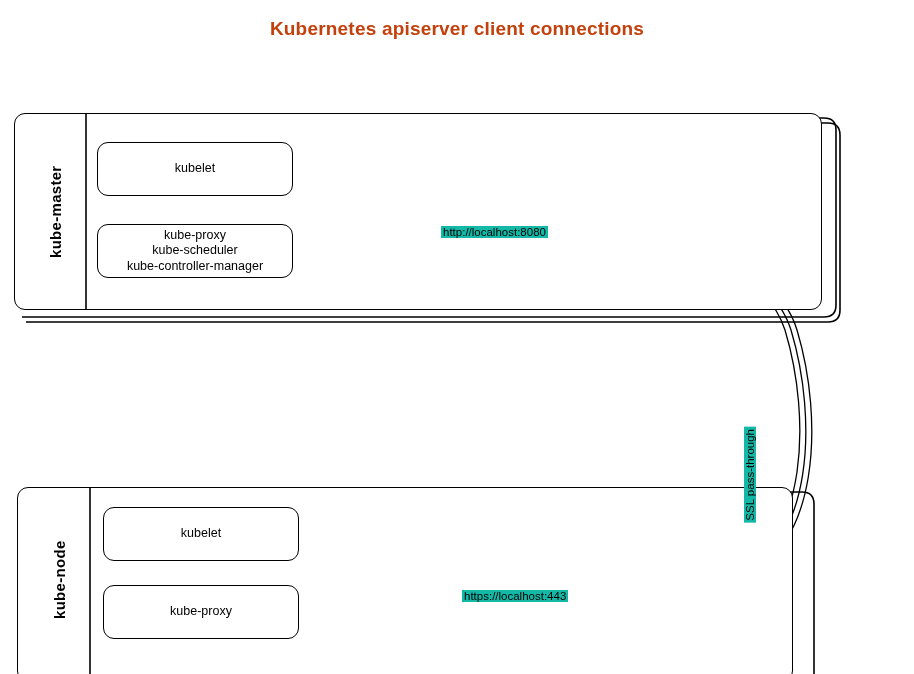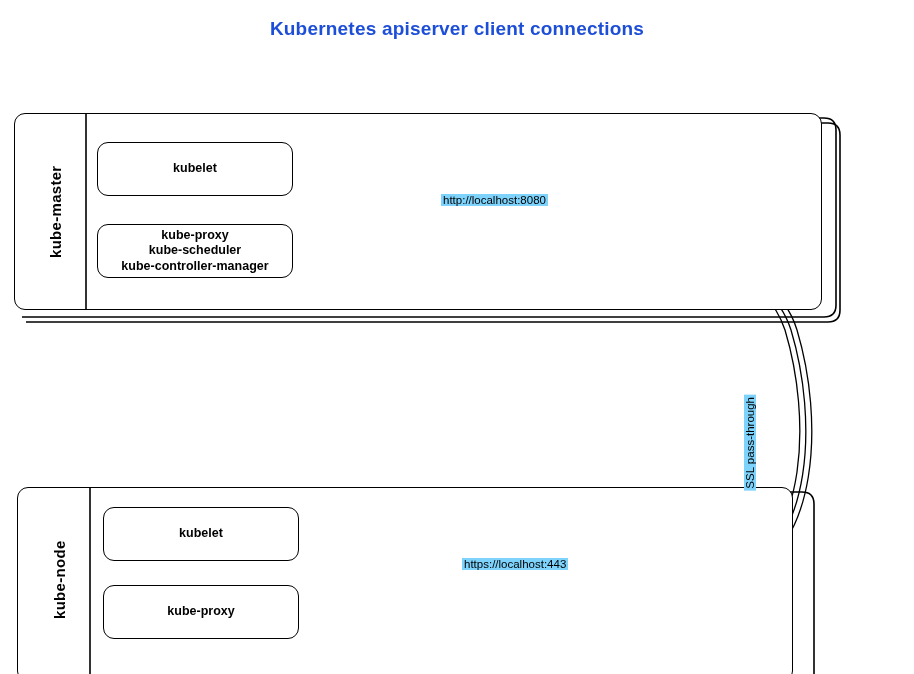--- a/index.html
+++ b/index.html
@@ -23,7 +23,7 @@
     text-align: center;
     font-size: 19px;
     font-weight: bold;
-    color: #1d4ed8;
+    color: #c2410c;
     letter-spacing: 0.2px;
   }
   .svg-layer {

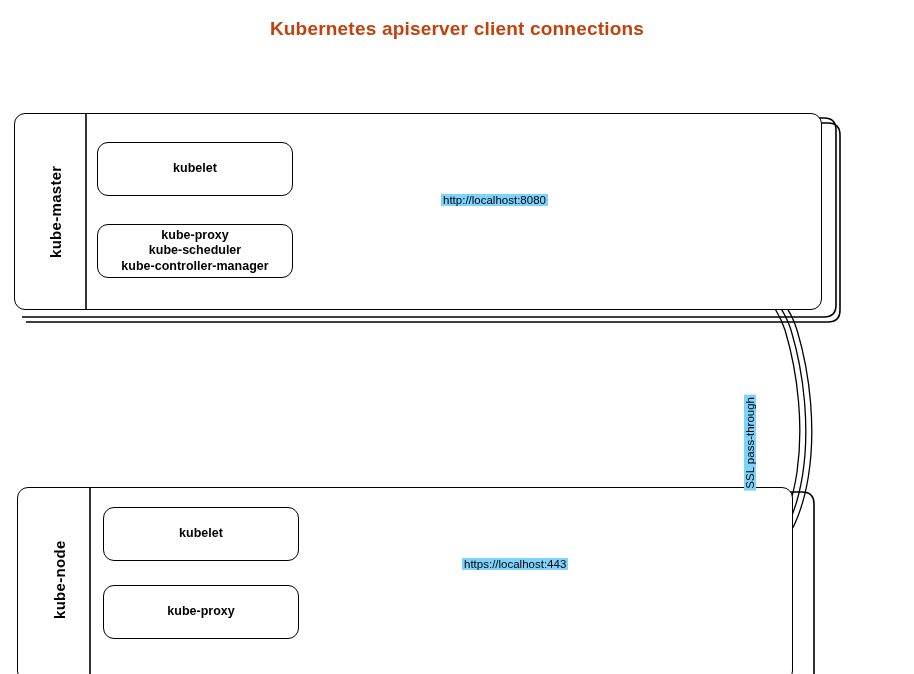--- a/index.html
+++ b/index.html
@@ -48,7 +48,6 @@
   }
   .rounded {
     border-radius: 11px;
-    font-weight: bold;
   }
   .zone-label {
     position: absolute;

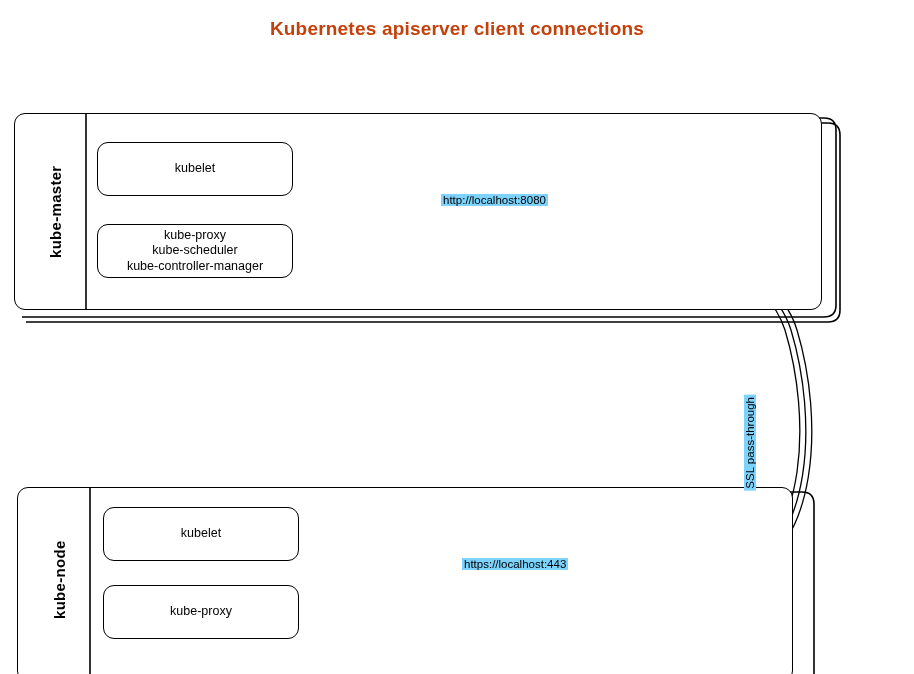--- a/index.html
+++ b/index.html
@@ -66,9 +66,10 @@
     position: absolute;
     font-size: 11.5px;
     color: #000000;
-    background: #7dd3fc;
+    background: #14b8a6;
     padding: 0 2px;
     white-space: nowrap;
+    margin-top: 32px;
   }
   .edge-label.vertical {
     writing-mode: vertical-rl;

